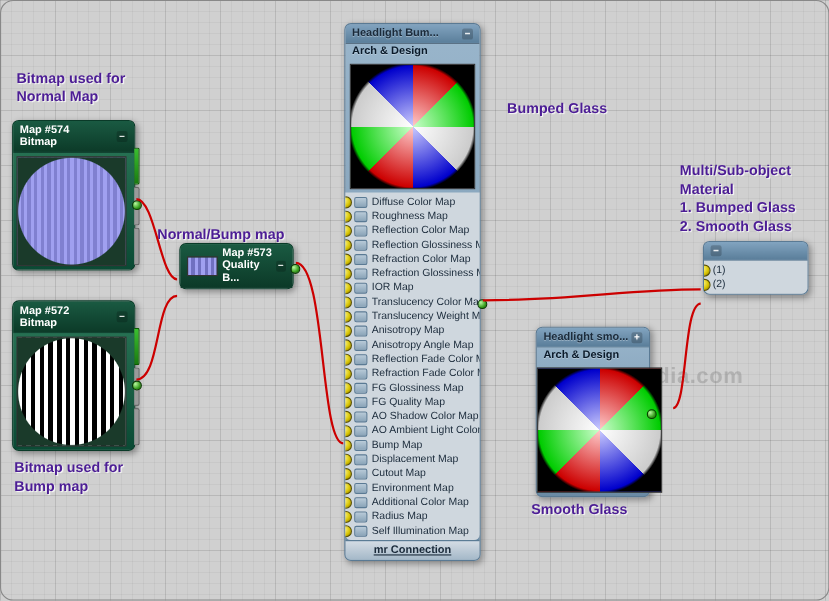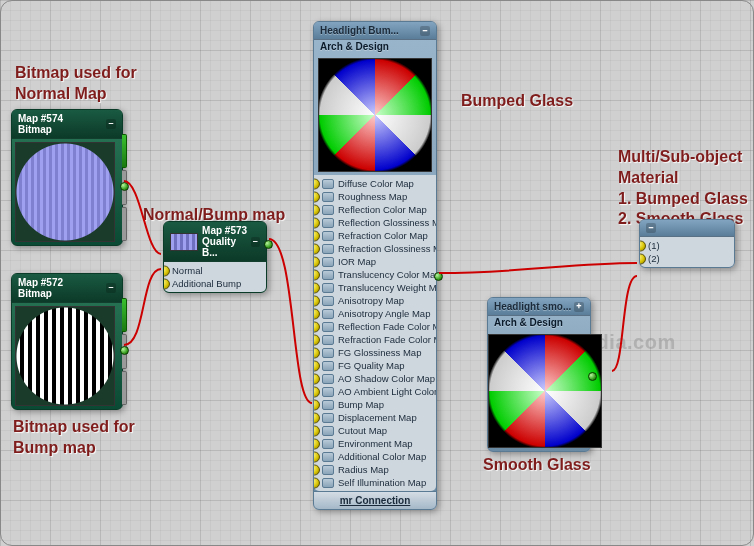--- a/index.html
+++ b/index.html
@@ -21,8 +21,8 @@
 }
 .annotation {
   position: absolute;
-  color: #7f1d1d;
-  font-size: 16px;
+  color: #4c1d95;
+  font-size: 13px;
   font-weight: bold;
   text-shadow: 1px 1px 1px rgba(255,255,255,0.9);
   line-height: 1.3;

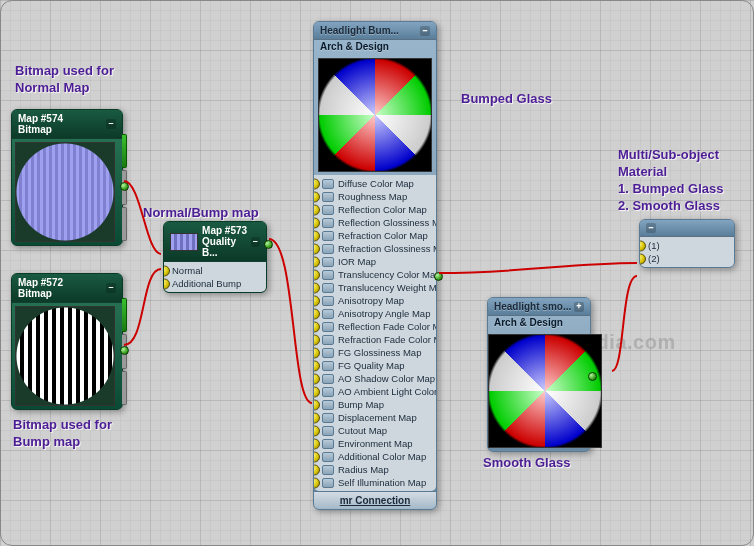--- a/index.html
+++ b/index.html
@@ -194,14 +194,6 @@
     </div>
     <span class="mini-btn">–</span>
   </div>
-  <div class="slot-list">
-    <div class="slot">
-        <span>Normal</span>
-      </div>
-    <div class="slot">
-        <span>Additional Bump</span>
-      </div>
-  </div>
   <div class="port green" style="right:-7px;top:18px"></div>
 </div>
 

